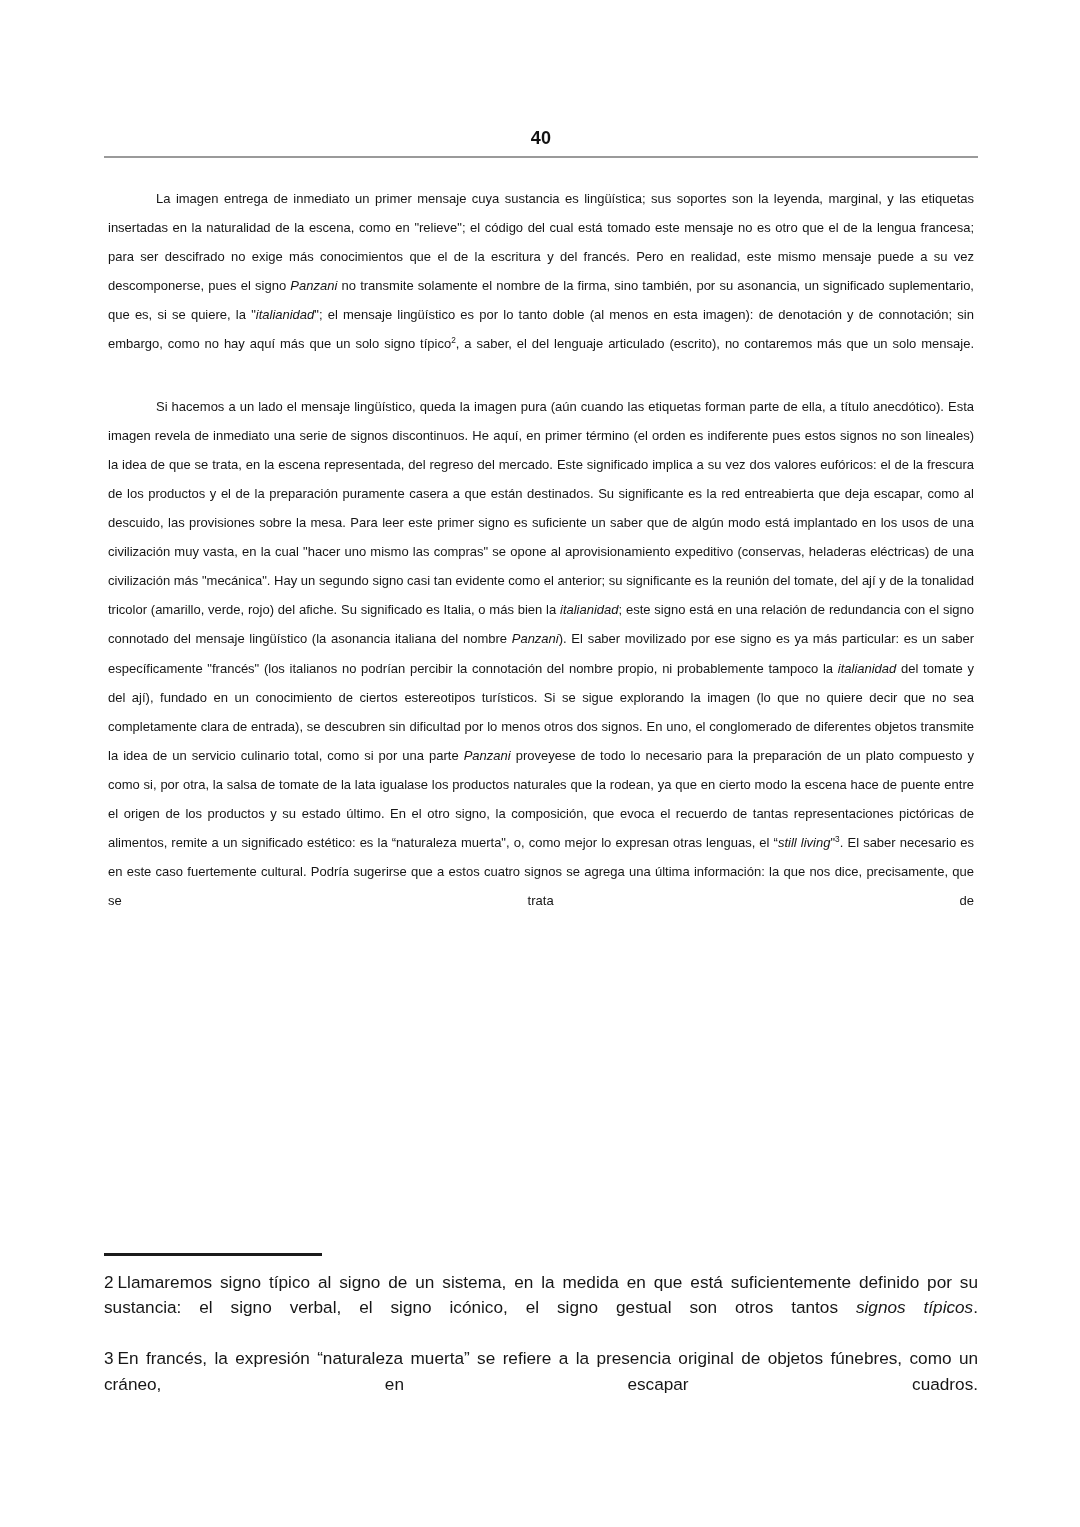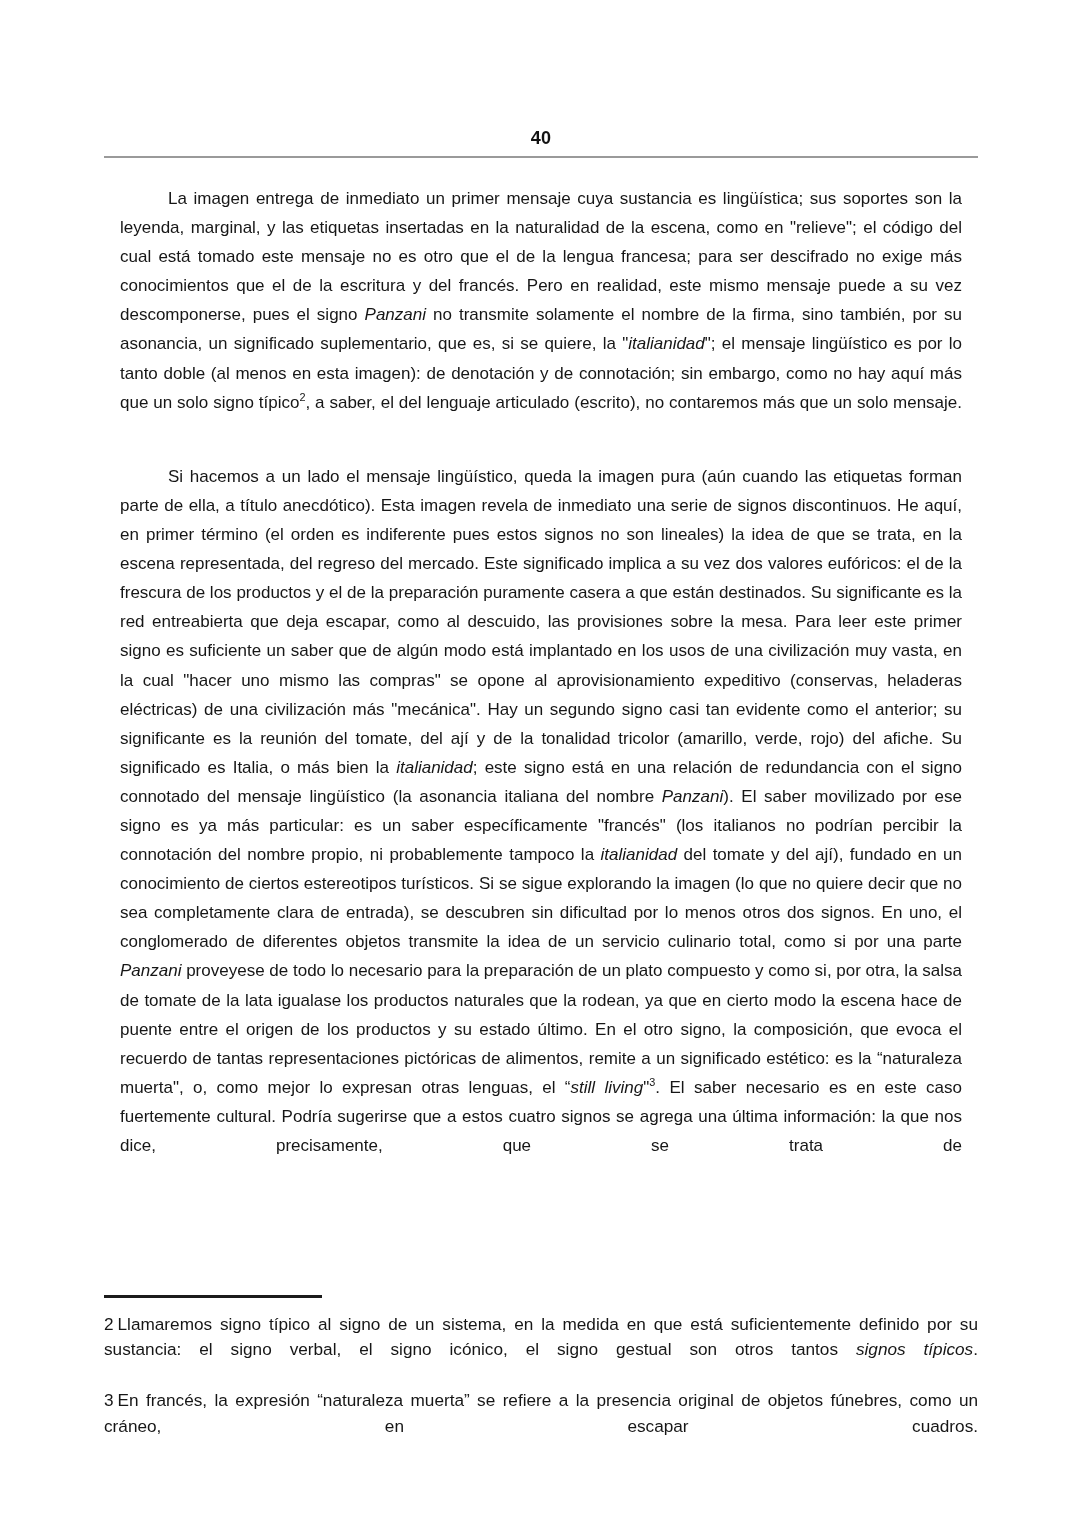--- a/index.html
+++ b/index.html
@@ -49,8 +49,8 @@
   }
 
   p.para {
-    margin: 16px;
-    font-size: 17px;
+    margin: 4px;
+    font-size: 13px;
     line-height: 29.1px;
     text-align: justify;
     text-justify: inter-word;

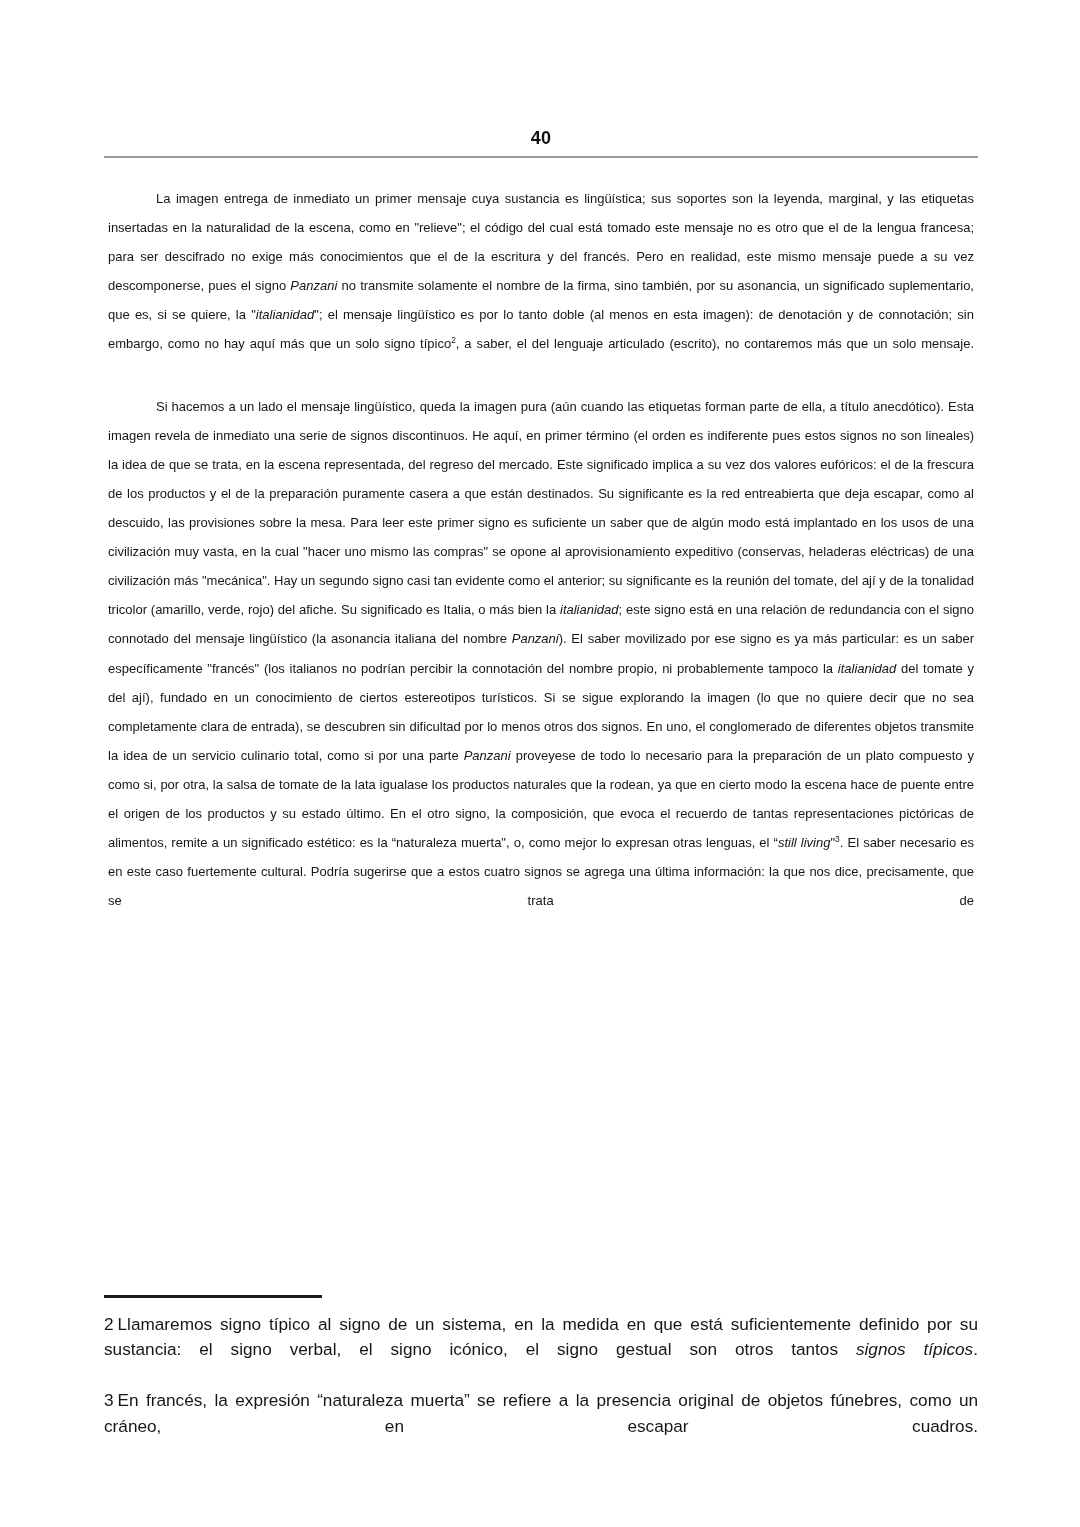--- a/index.html
+++ b/index.html
@@ -84,7 +84,7 @@
   .footnotes {
     position: absolute;
     left: 104px;
-    top: 1295px;
+    top: 1253px;
     width: 874px;
   }
 

